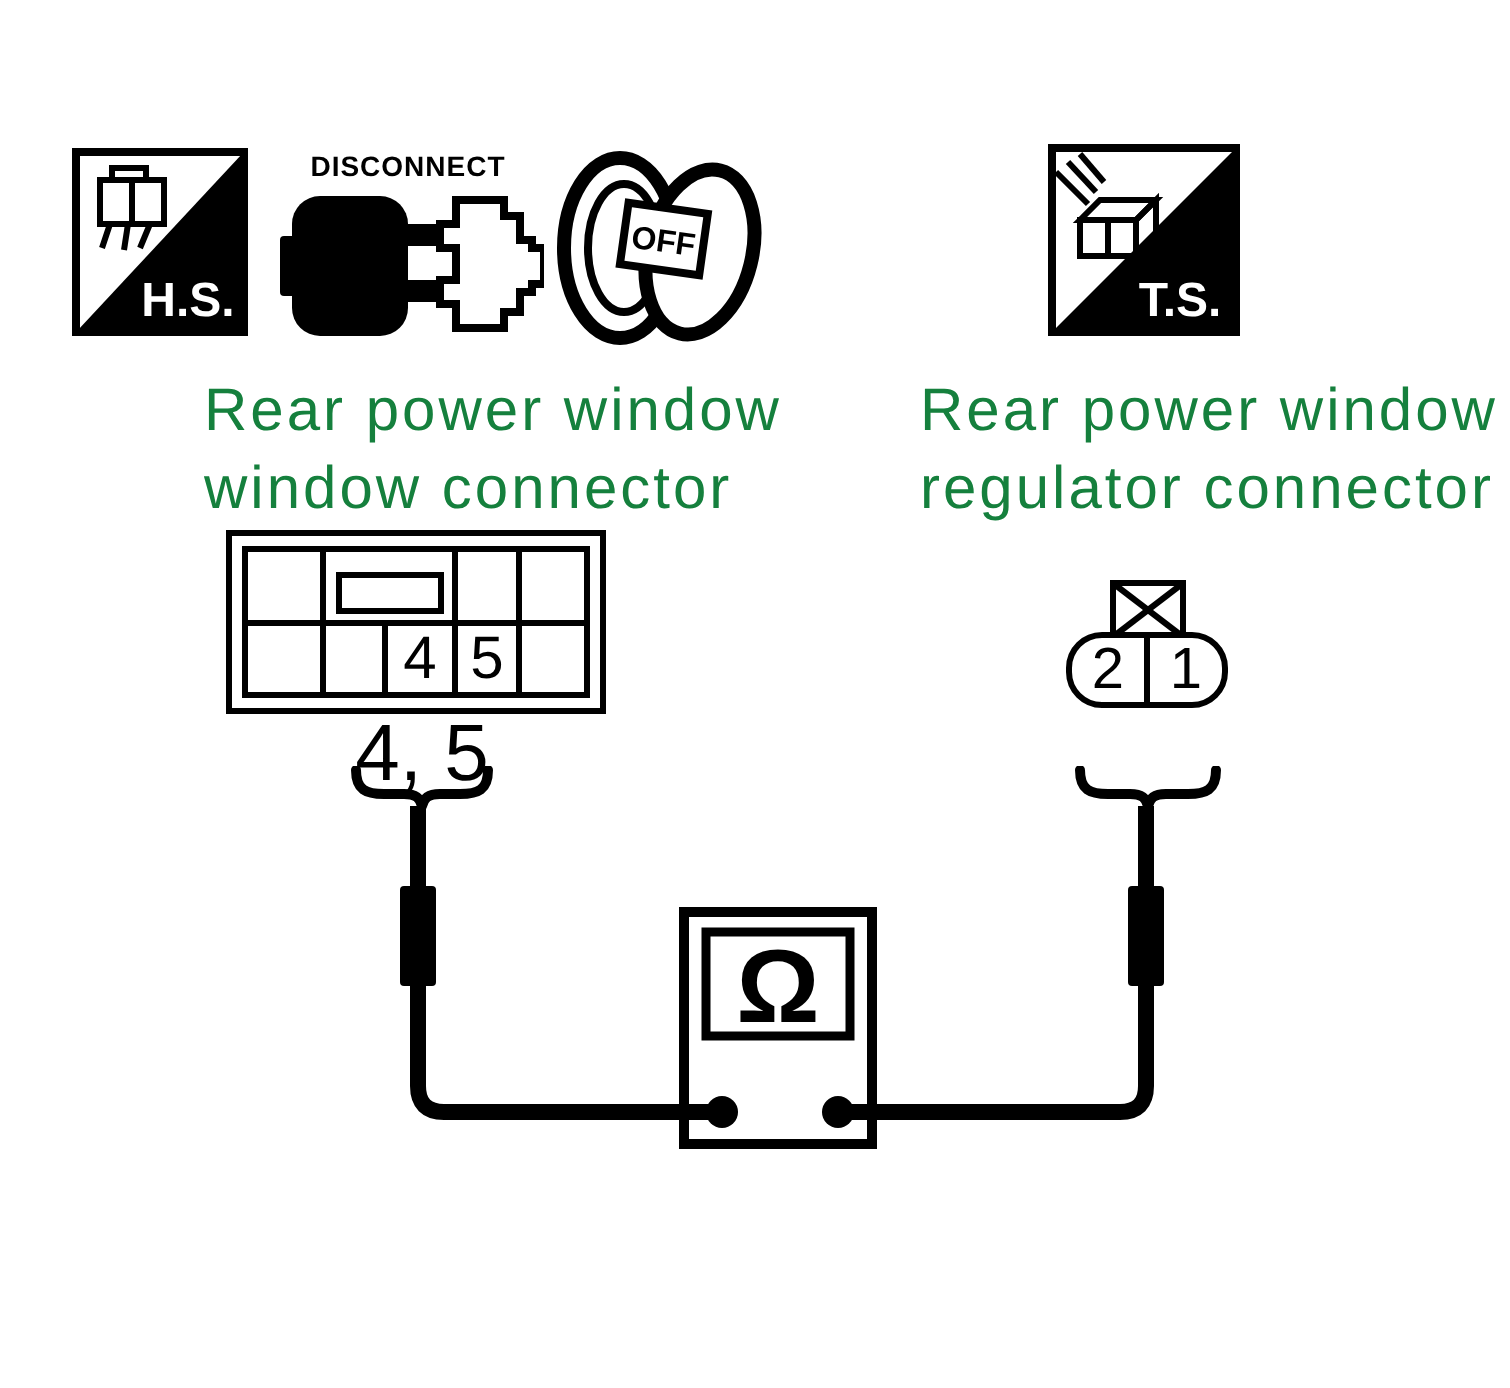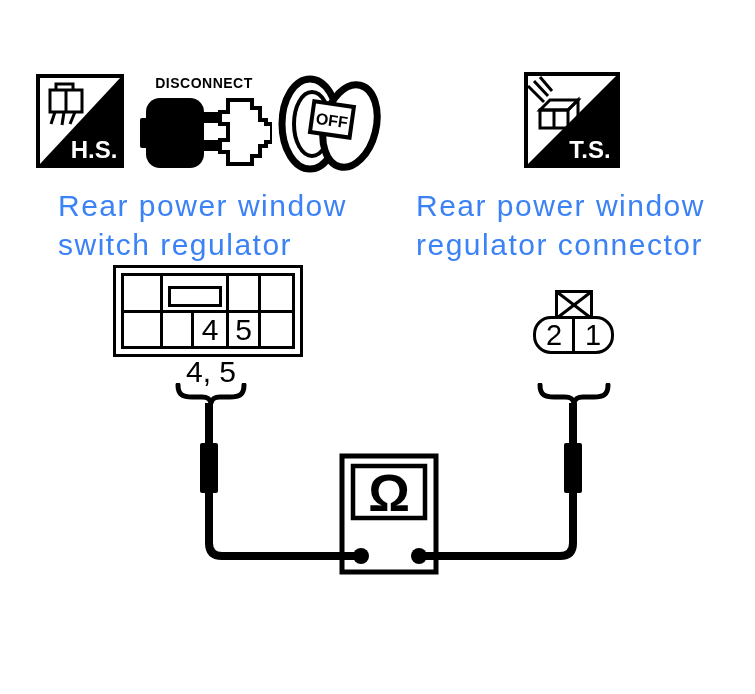--- a/index.html
+++ b/index.html
@@ -9,8 +9,9 @@
   }
   .abs{position:absolute;}
   .caption{
-    font-size:30px;line-height:39px;letter-spacing:1.5px;color:#3b82f6;
+    font-size:30px;line-height:39px;letter-spacing:1.5px;color:#15803d;
     white-space:nowrap;
+    margin-left:44px;
   }
   .disconnect-label{
     font-size:14px;font-weight:bold;letter-spacing:0.5px;text-align:center;

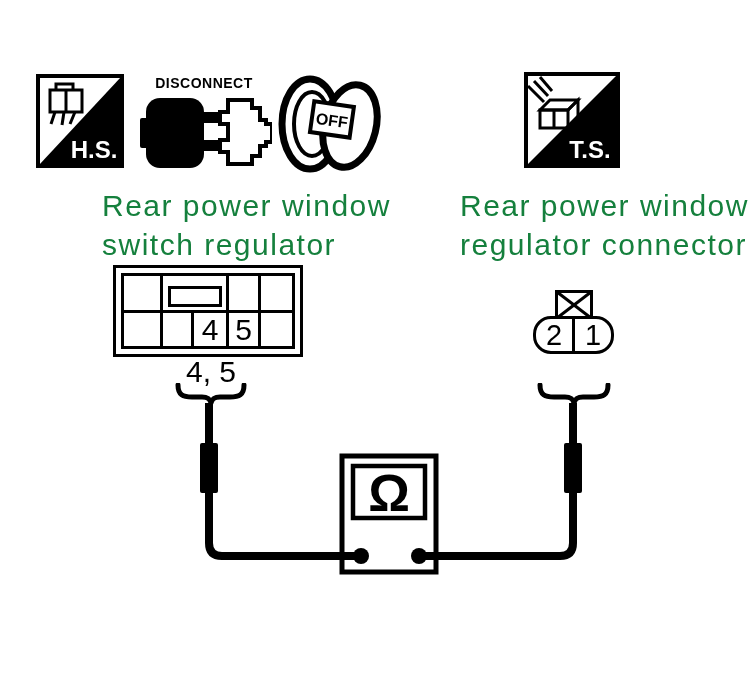--- a/index.html
+++ b/index.html
@@ -101,7 +101,7 @@
 
   <div class="abs caption" style="left:58px;top:186px;width:340px">
     <div>Rear power window</div>
-    <div>switch regulator</div>
+    <div>window connector</div>
   </div>
 
   <div class="abs caption" style="left:416px;top:186px;width:340px">

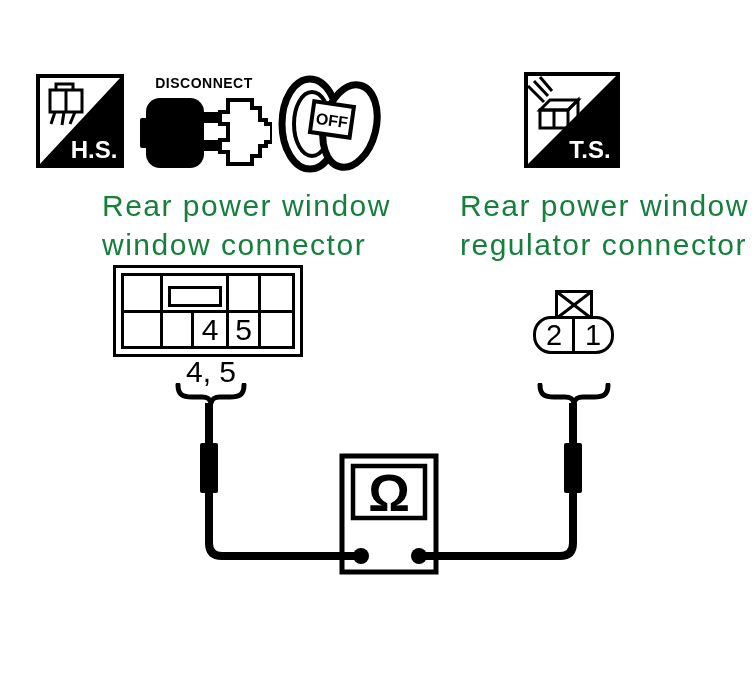--- a/index.html
+++ b/index.html
@@ -18,7 +18,7 @@
     white-space:nowrap;
   }
   .pins-label{
-    font-size:30px;text-align:center;white-space:nowrap;
+    font-size:40px;text-align:center;white-space:nowrap;
   }
   .fig-id{
     font-size:28px;font-weight:bold;letter-spacing:-0.5px;white-space:nowrap;

